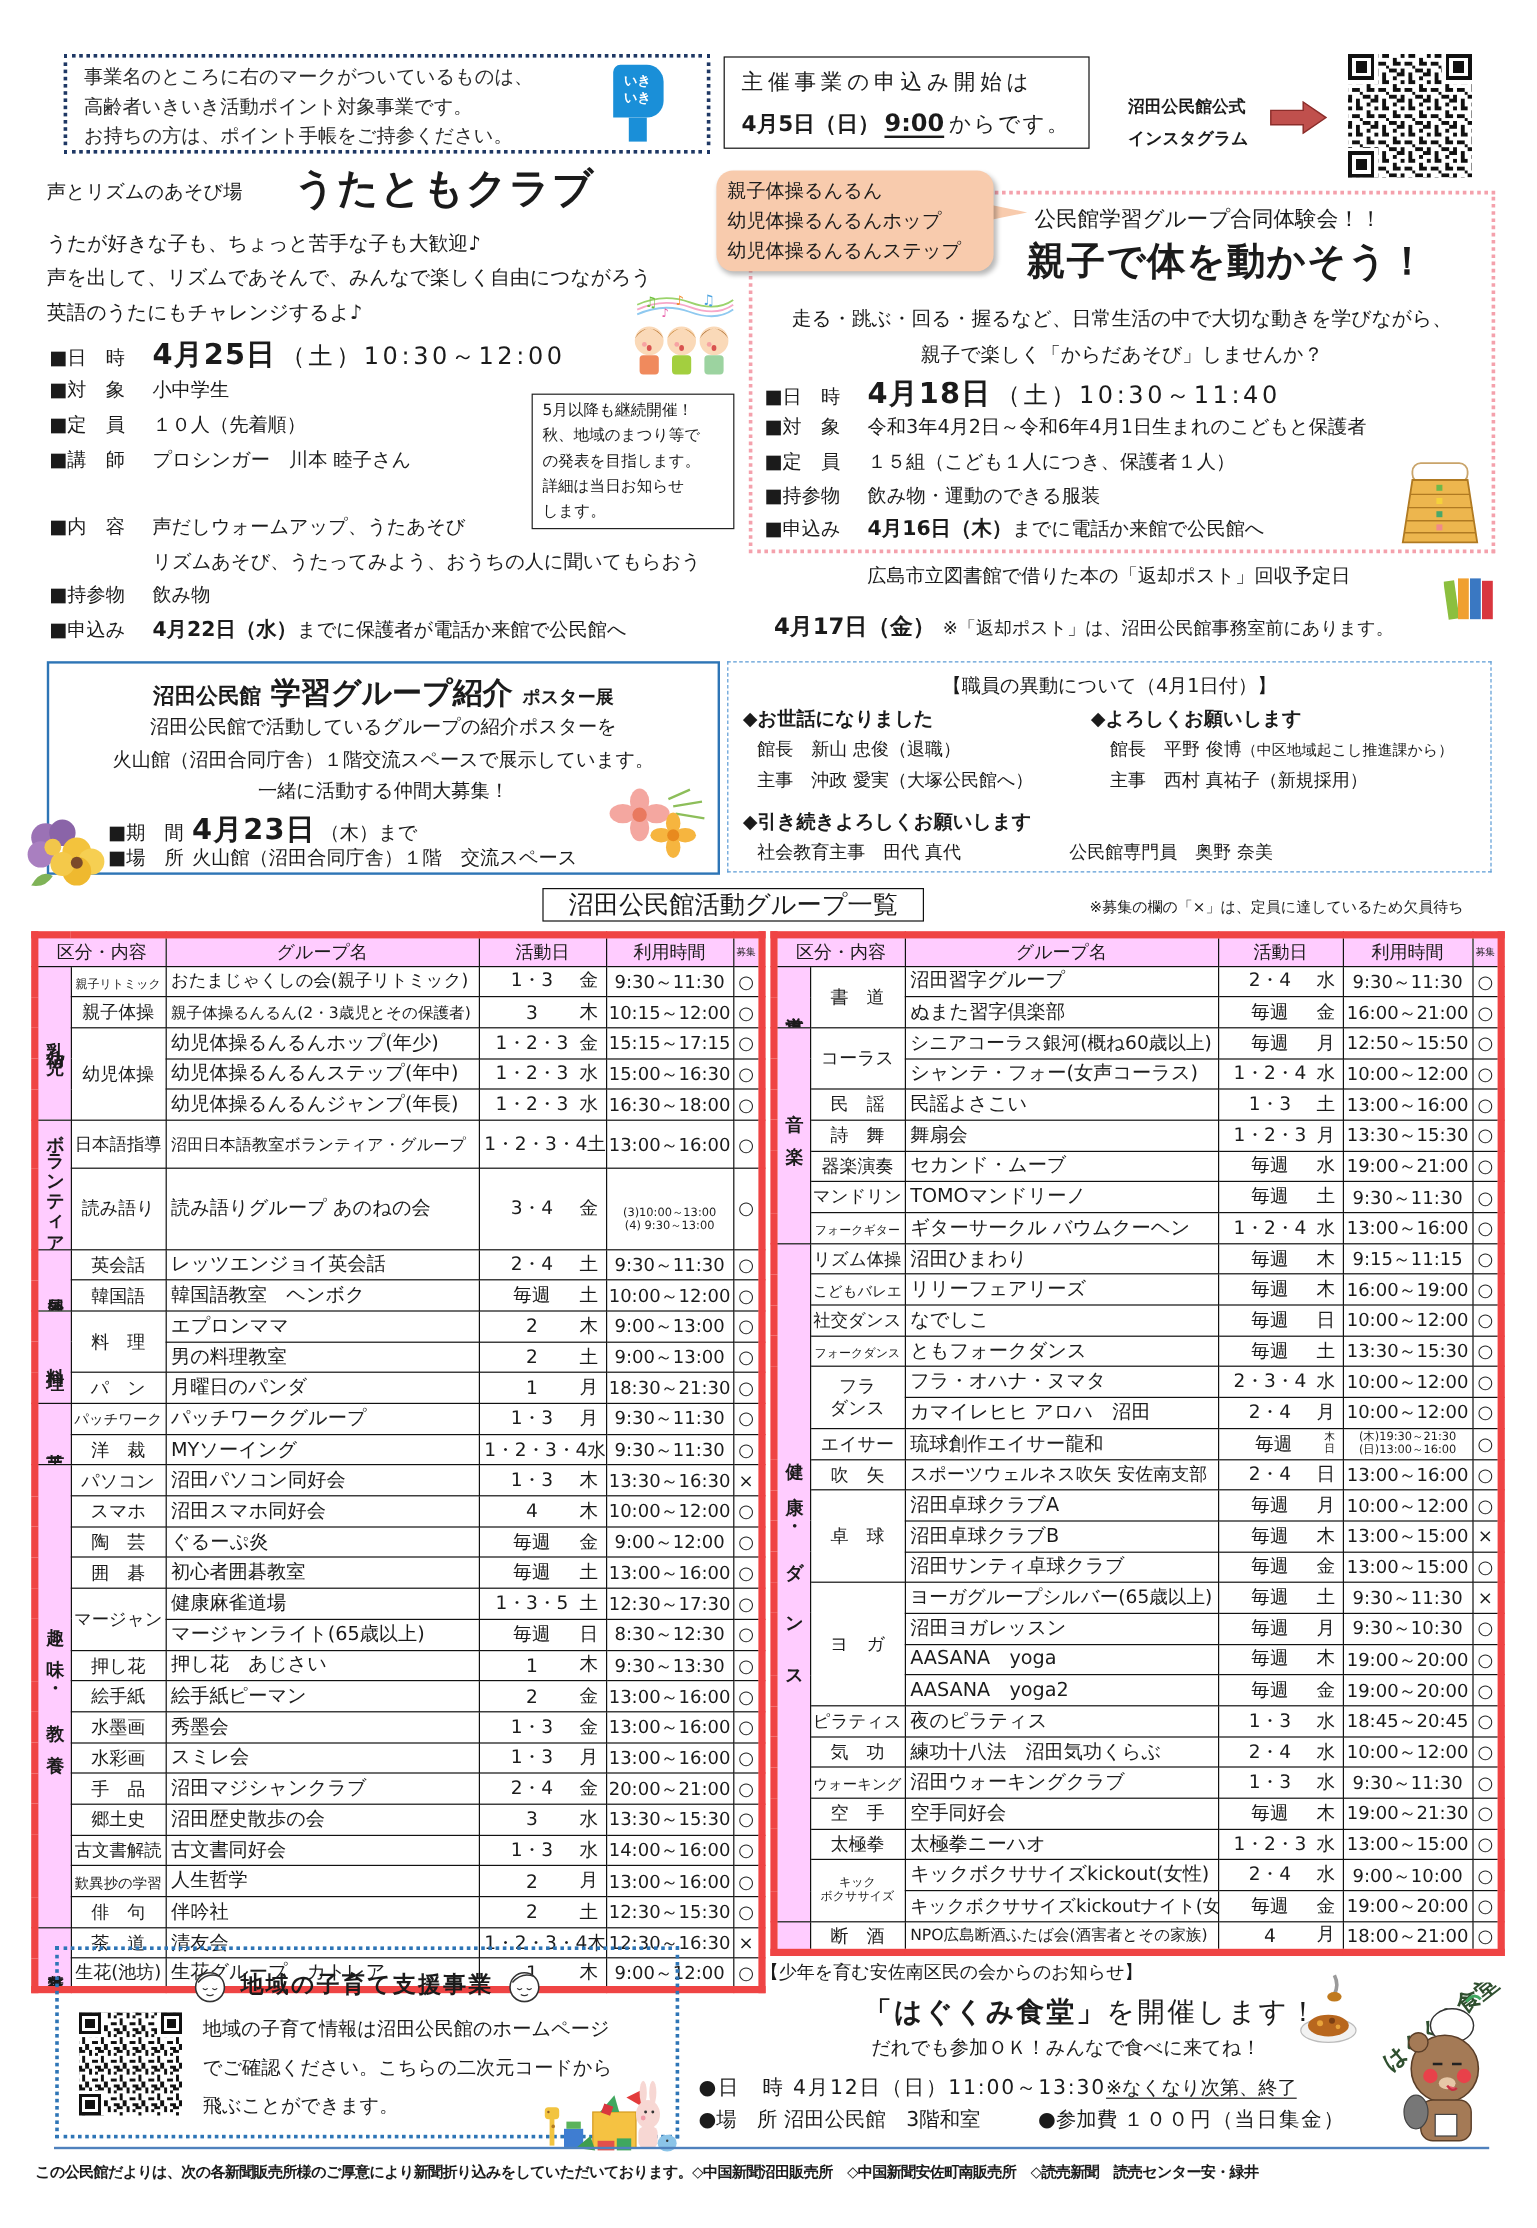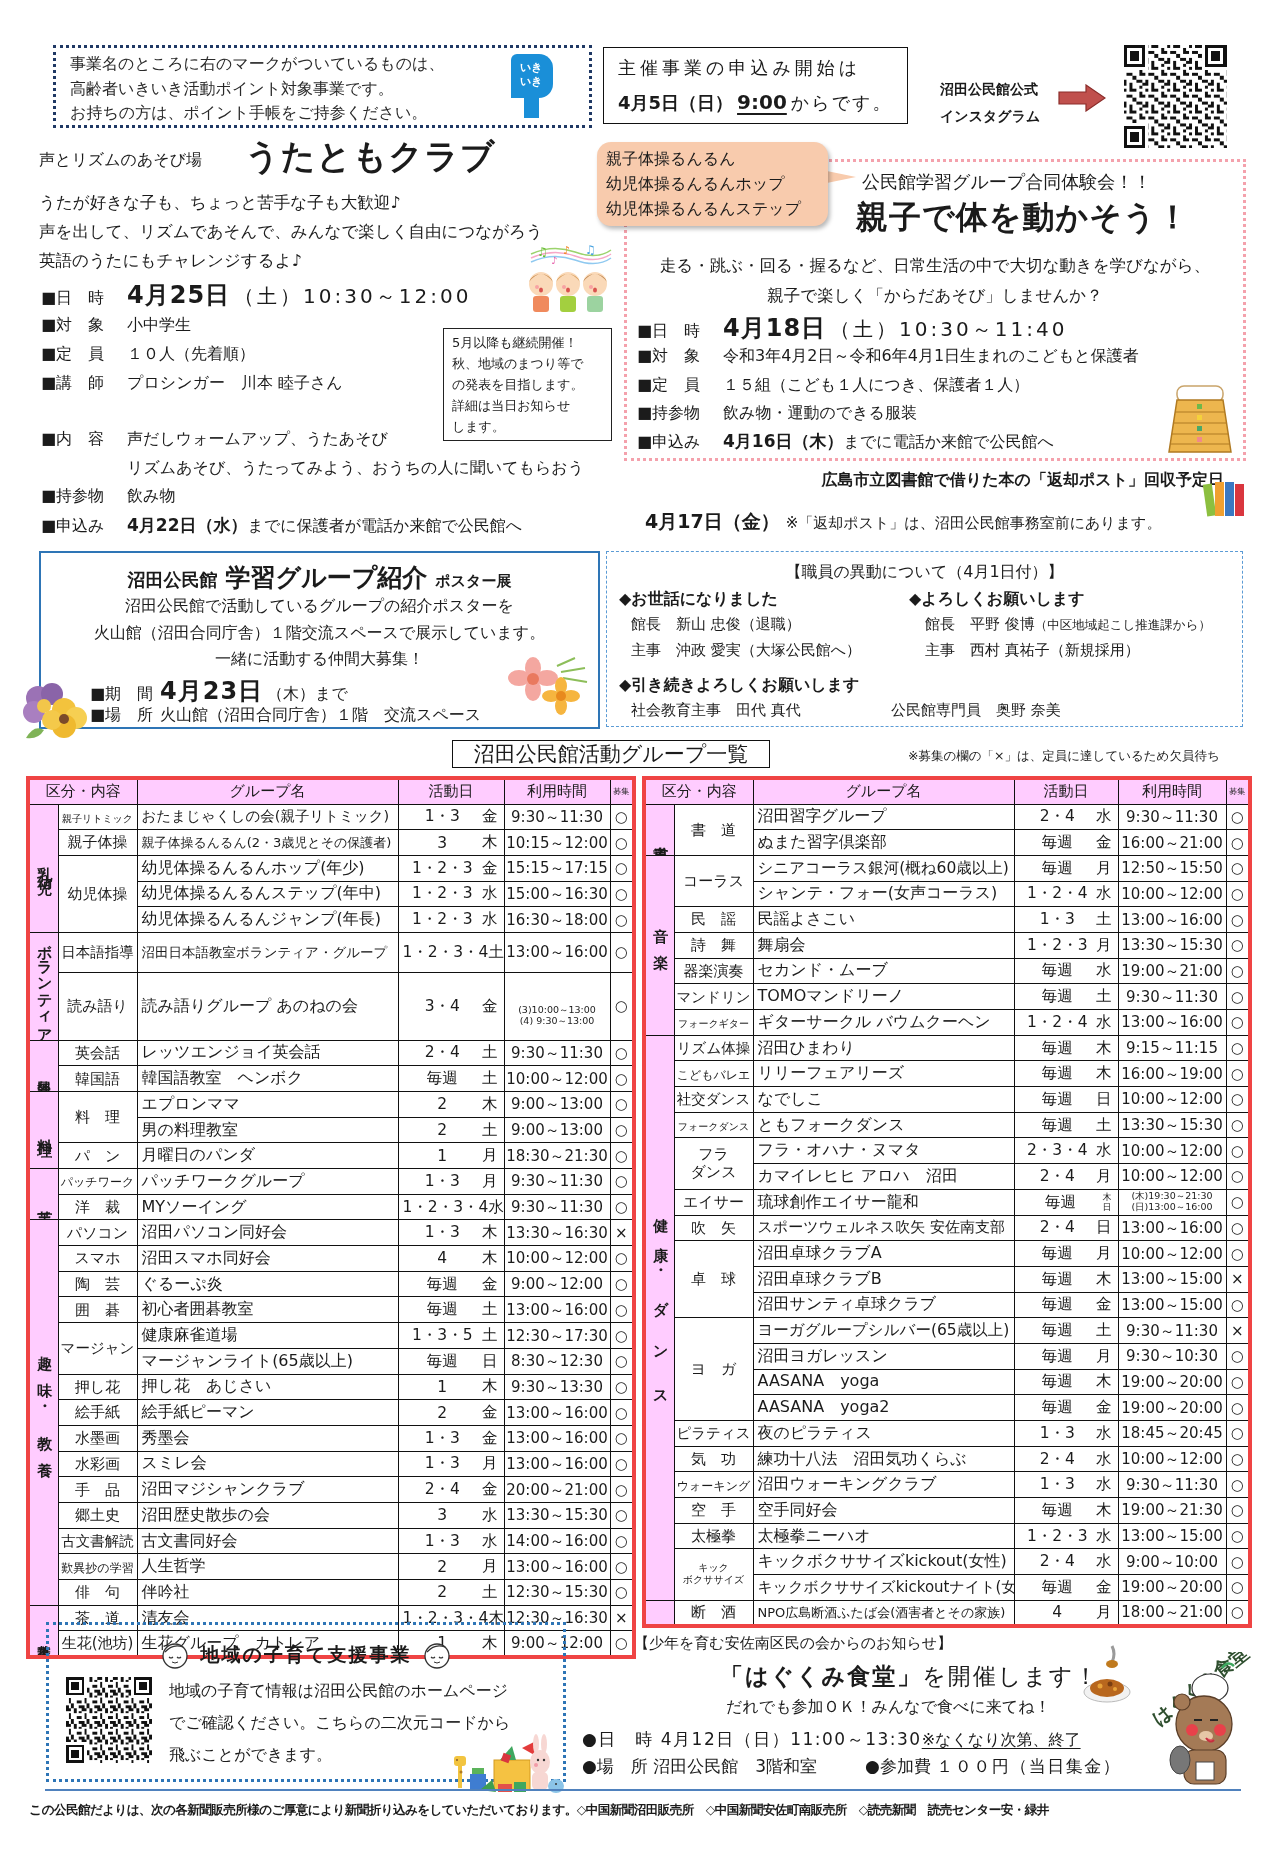--- a/index.html
+++ b/index.html
@@ -51,7 +51,7 @@
 .vault{left:1165px;top:382px;width:70px;height:74px;}
 
 
-.lib-title{left:624px;width:600px;top:470px;font-size:16px;font-weight:bold;text-align:right;white-space:nowrap;}
+.lib-title{left:624px;width:600px;top:470px;font-size:16px;font-weight:normal;text-align:center;white-space:nowrap;}
 .lib-date{left:645px;top:509px;font-size:15px;white-space:nowrap;}
 .lib-date .d{font-size:19px;font-weight:bold;margin-right:6px;}
 .books{left:1203px;top:476px;width:44px;height:42px;}

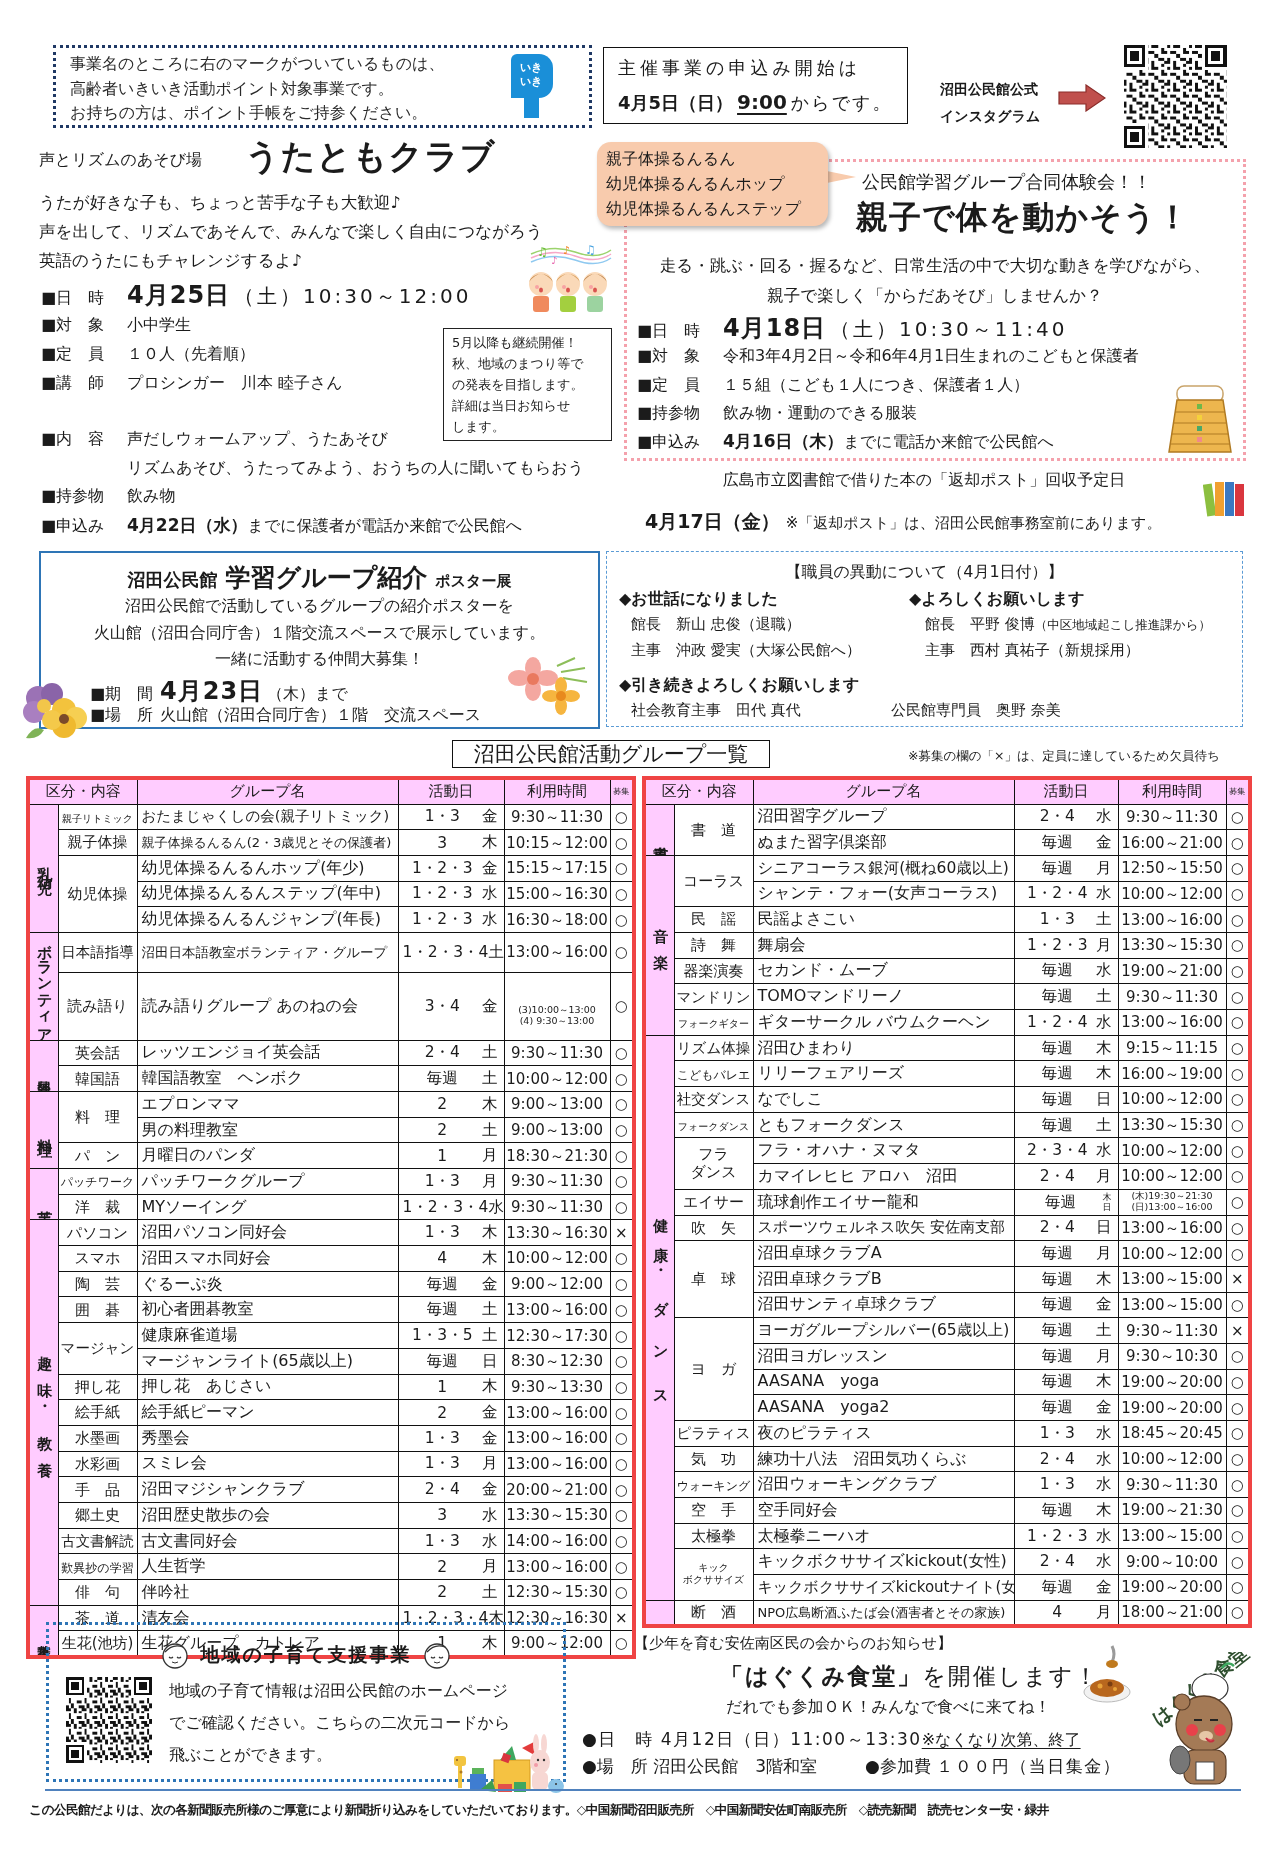--- a/index.html
+++ b/index.html
@@ -79,7 +79,7 @@
 
 .t-title{left:452px;top:740px;width:318px;height:28px;border:1.2px solid #111;font-size:21px;line-height:26px;text-align:center;white-space:nowrap;}
 .t-note{left:908px;top:748px;font-size:12.5px;white-space:nowrap;}
-table.grp{position:absolute;top:776px;border-collapse:collapse;table-layout:fixed;border:4px solid #ef4444;font-size:15px;padding-left:40px;}
+table.grp{position:absolute;top:776px;border-collapse:collapse;table-layout:fixed;border:6px solid #ef4444;font-size:15px;padding-left:40px;}
 table.grp td,table.grp th{border:1px solid #111;padding:0;overflow:hidden;vertical-align:middle;}
 table.grp tr{height:25.7px;}
 table.grp tr.hdr{height:26px;}

